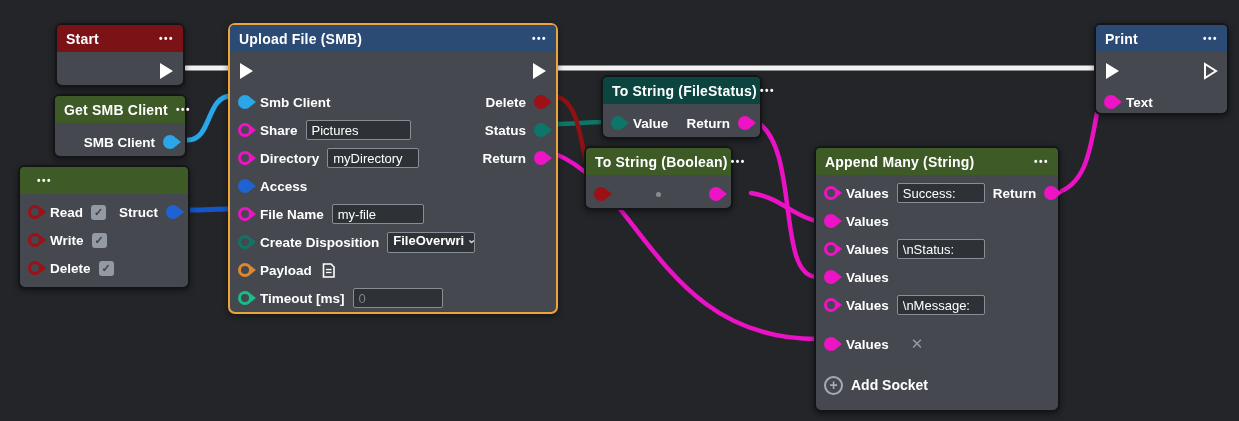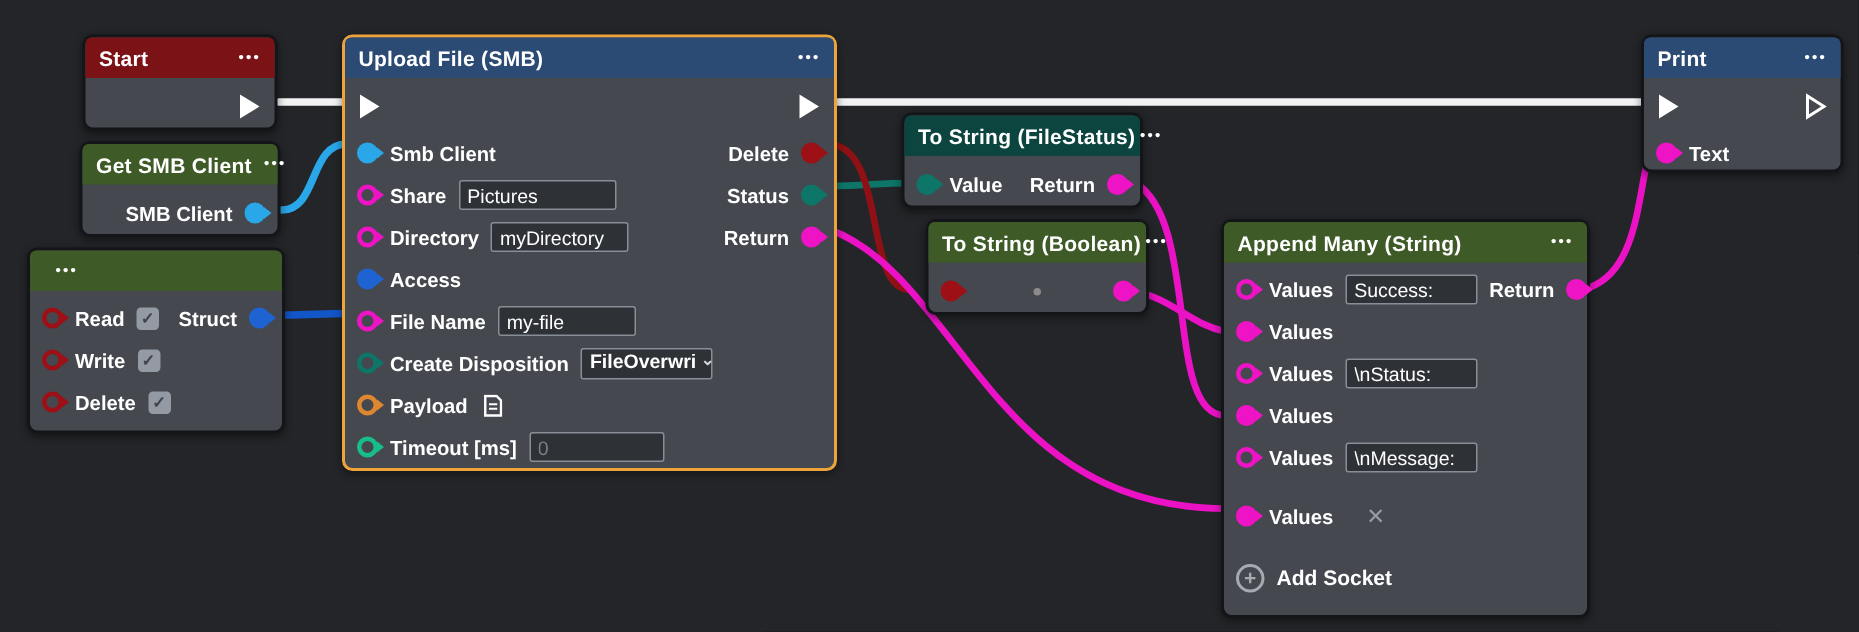--- a/index.html
+++ b/index.html
@@ -279,7 +279,7 @@
     </div>
   </div>
 
-  <div class="node" style="left:617px;top:146px;width:149px;height:64px;">
+  <div class="node" style="left:584px;top:146px;width:149px;height:64px;">
     <div class="hdr hdr-green" style="padding-right:6px;">
       <span class="title">To String (Boolean)</span>
       <span class="menu" style="margin-left:3px;">•••</span>

